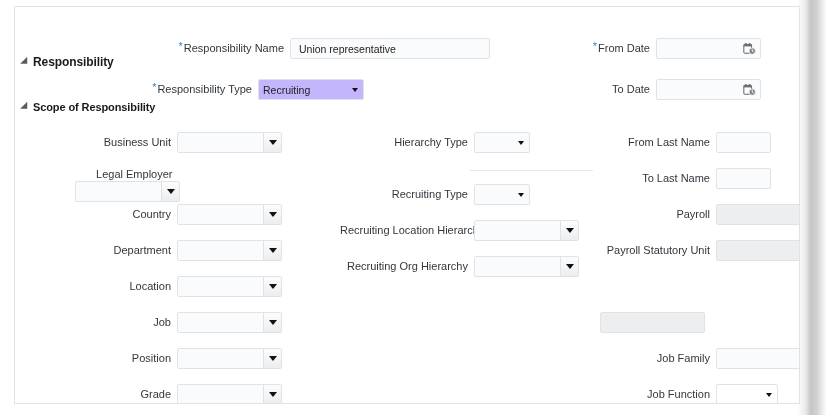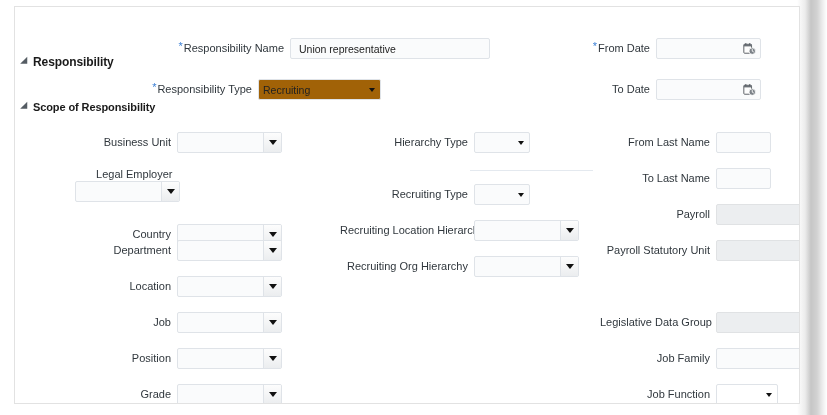--- a/index.html
+++ b/index.html
@@ -198,7 +198,7 @@
     <span class="lbl" style="width:112px;">
       <span class="req">*</span><span>Responsibility Type</span>
     </span>
-    <div class="combo inline" style="width:123px; background:#a16207;">
+    <div class="combo inline" style="width:106px; background:#c4b5fd;">
       <span class="val">Recruiting</span>
       <span class="btn">
           <i class="ar"></i>

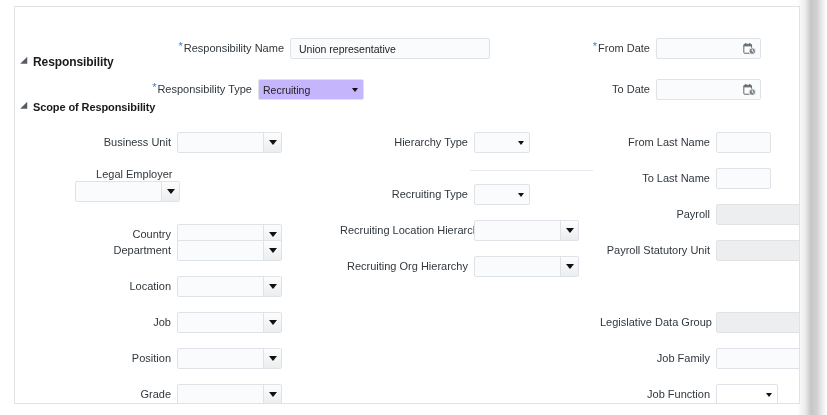--- a/index.html
+++ b/index.html
@@ -263,7 +263,7 @@
     </div>
   </div>
 
-  <div class="field" style="left:60px; top:197px;margin-top:20px;">
+  <div class="field" style="left:60px; top:197px;">
     <span class="lbl" style="width:96px;">Country</span>
     <div class="combo" style="width:105px;">
       <span class="val"></span>

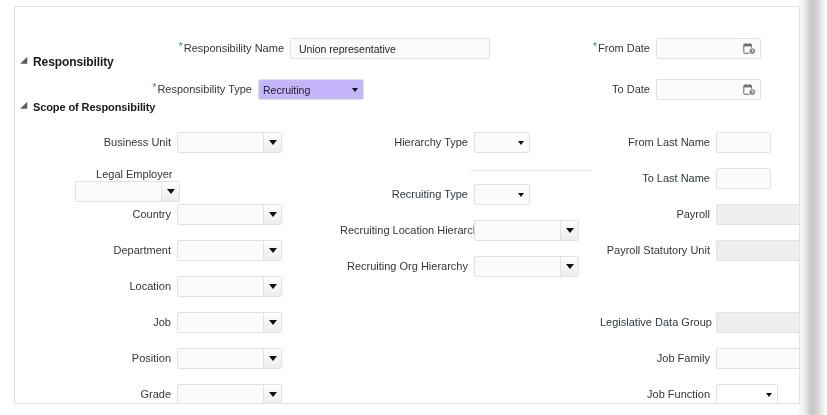--- a/index.html
+++ b/index.html
@@ -397,7 +397,6 @@
 
 
   <div class="field" style="left:585px; top:305px;">
-    <span class="lbl" style="width:110px;">Legislative Data Group</span>
     <div class="combo dis" style="width:105px;">
       <span class="val"></span>
 

